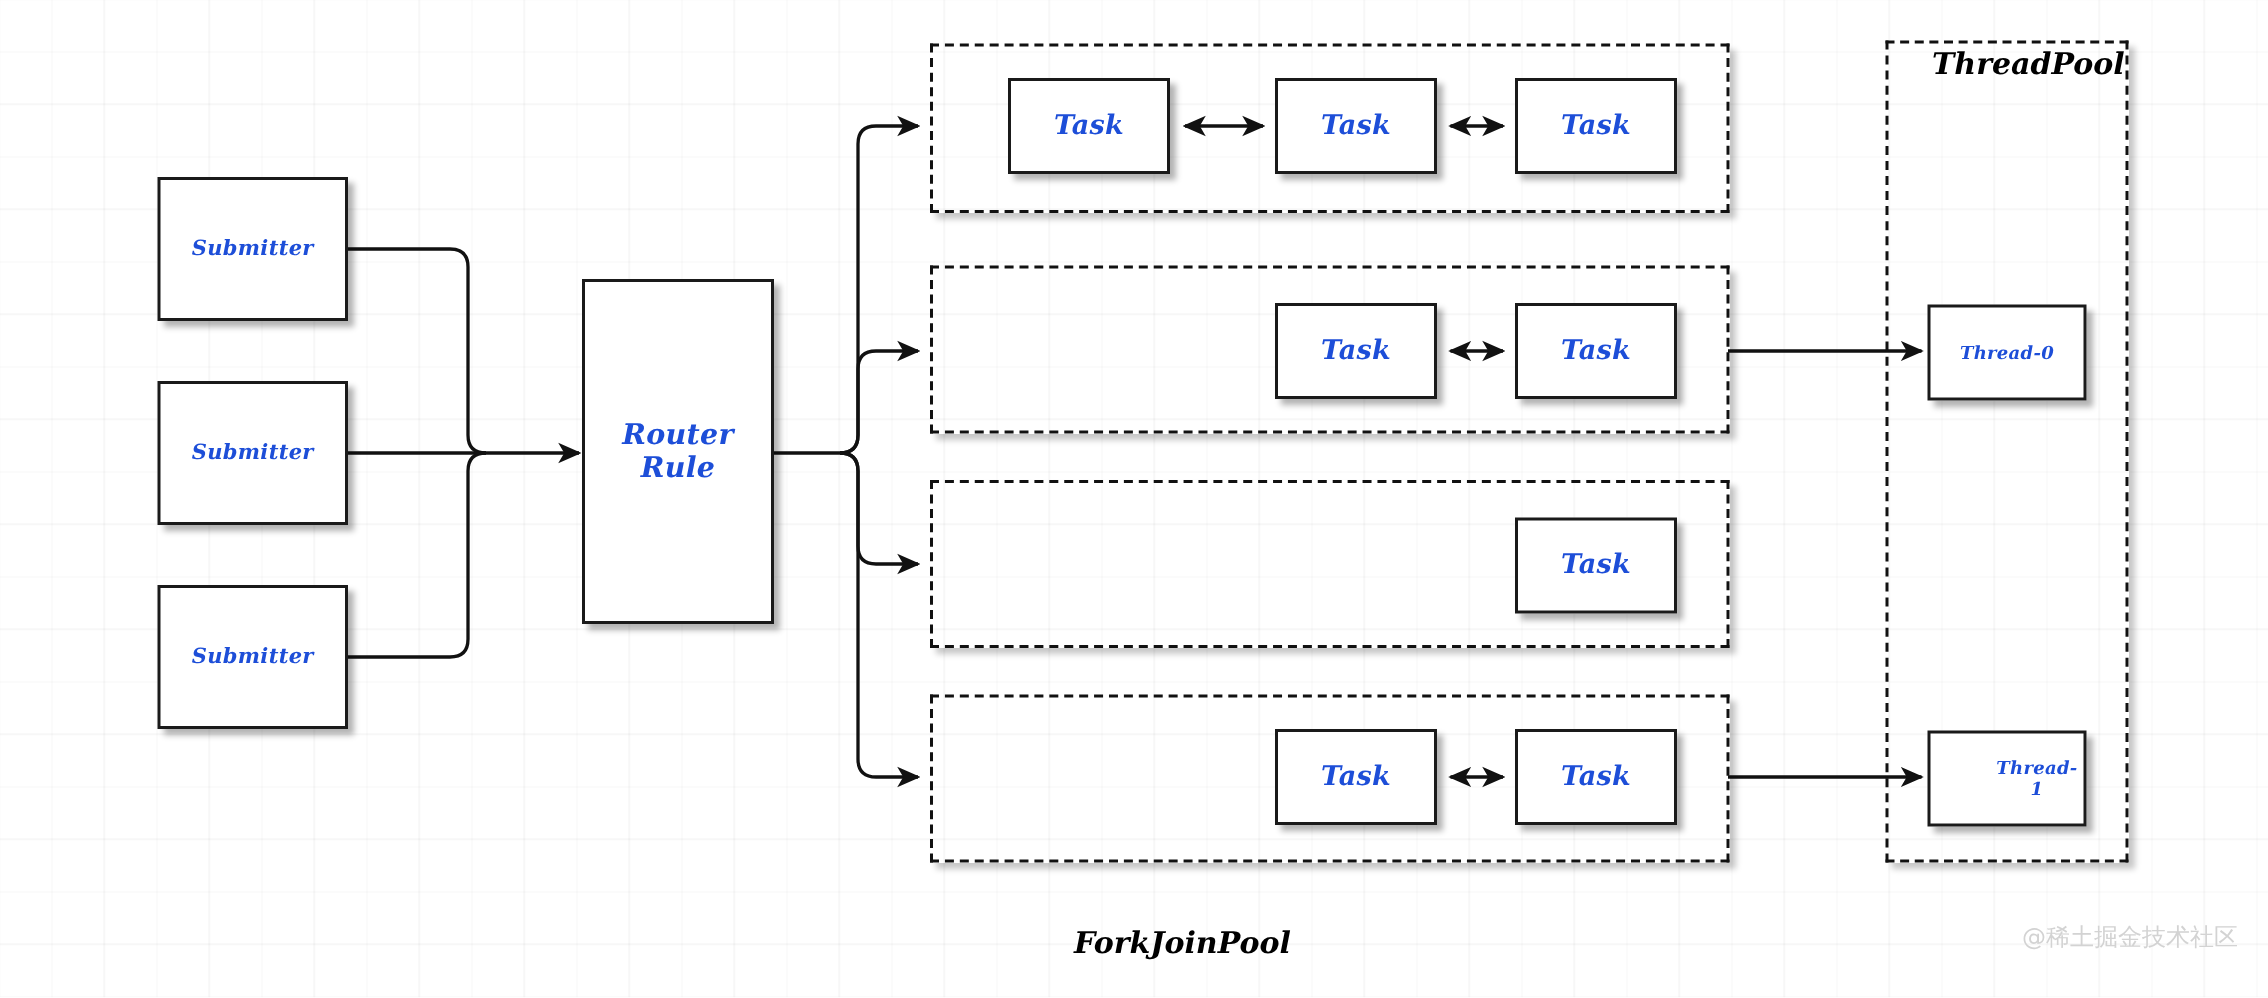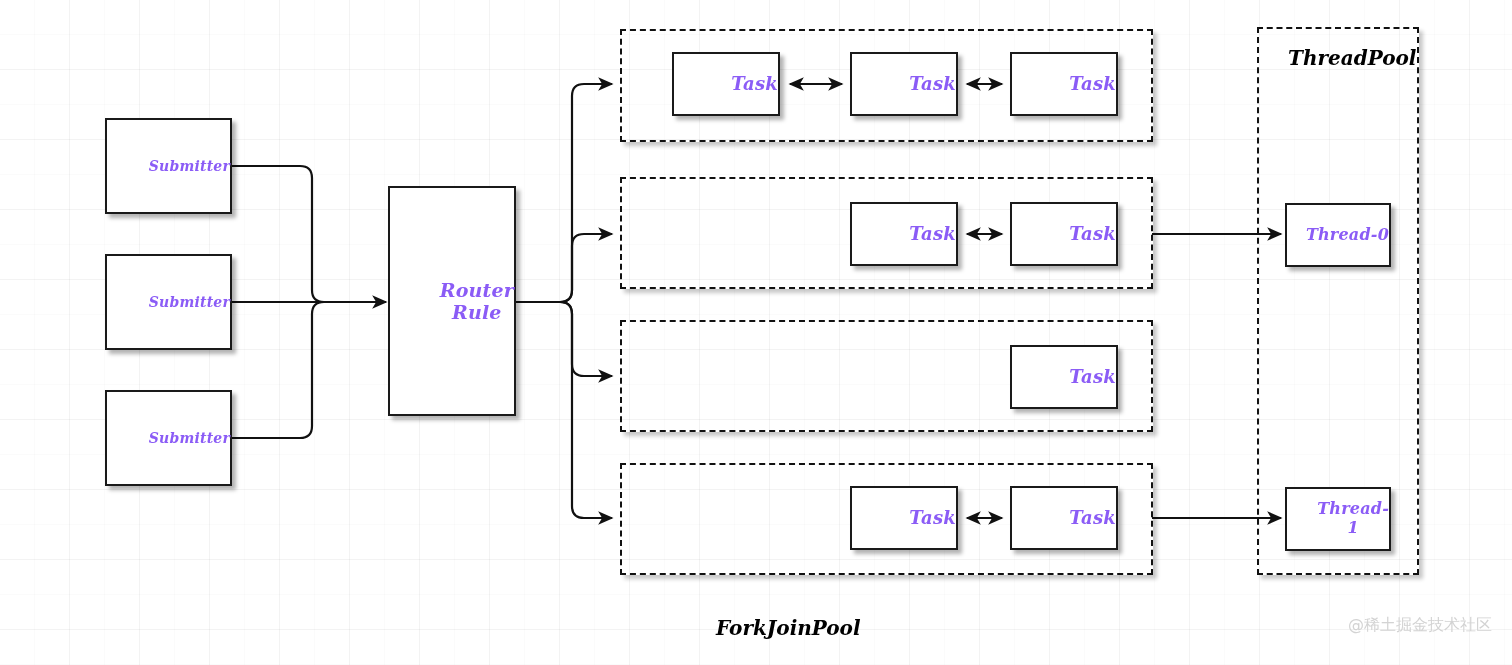--- a/index.html
+++ b/index.html
@@ -183,7 +183,7 @@
   </div>
 
   <div class="dashed" style="left:1257px; top:27px; width:162px; height:548px;"></div>
-  <div class="label" id="threadpool-label" style="left:1288px; top:46px;">ThreadPool</div>
+  <div class="label" id="threadpool-label" style="left:1288px; top:30px;">ThreadPool</div>
 
   <div class="node thread" style="left:1285px; top:203px; width:106px; height:64px;">
     <span>Thread-0</span>

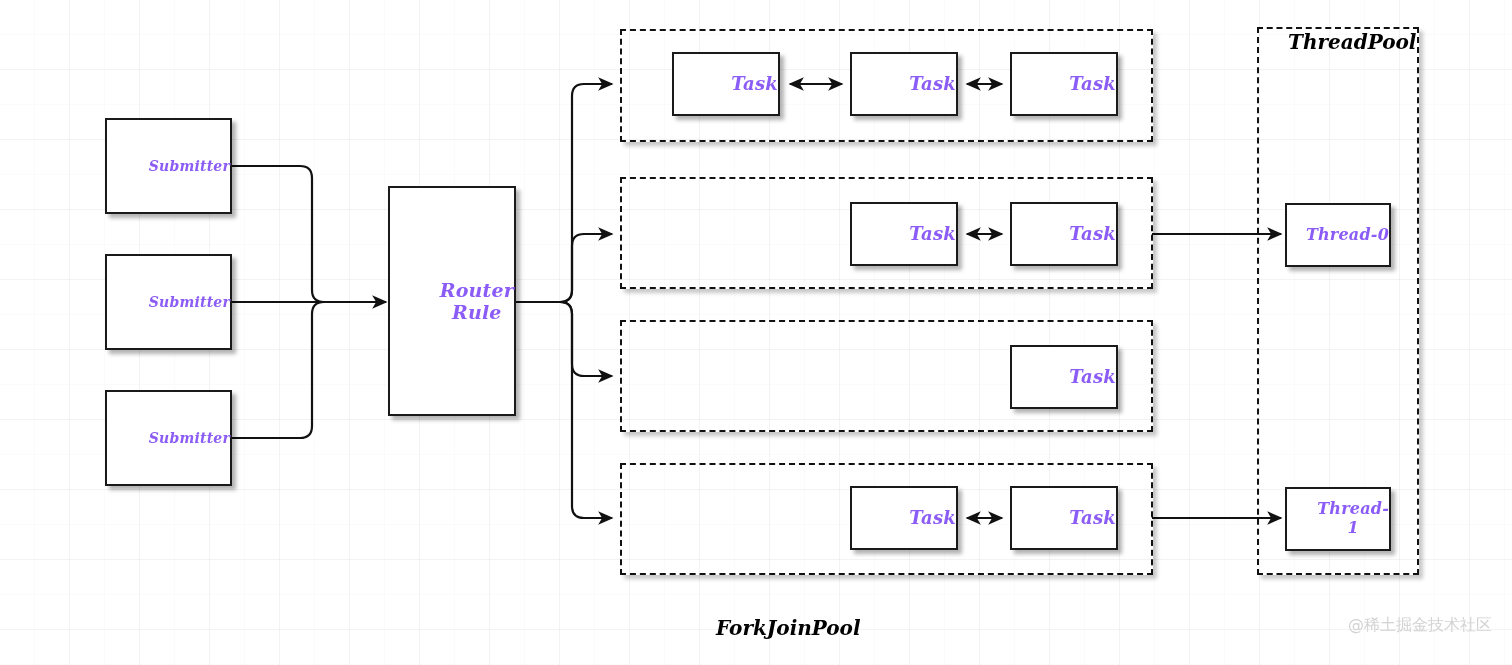--- a/index.html
+++ b/index.html
@@ -32,9 +32,9 @@
     box-shadow: 4px 4px 4px rgba(0,0,0,0.30);
     display: flex;
     align-items: center;
-    justify-content: flex-end;
+    justify-content: center;
     box-sizing: border-box;
-    color: #8b5cf6;
+    color: #1d4ed8;
     font-style: italic;
     font-weight: bold;
     line-height: 1.18;

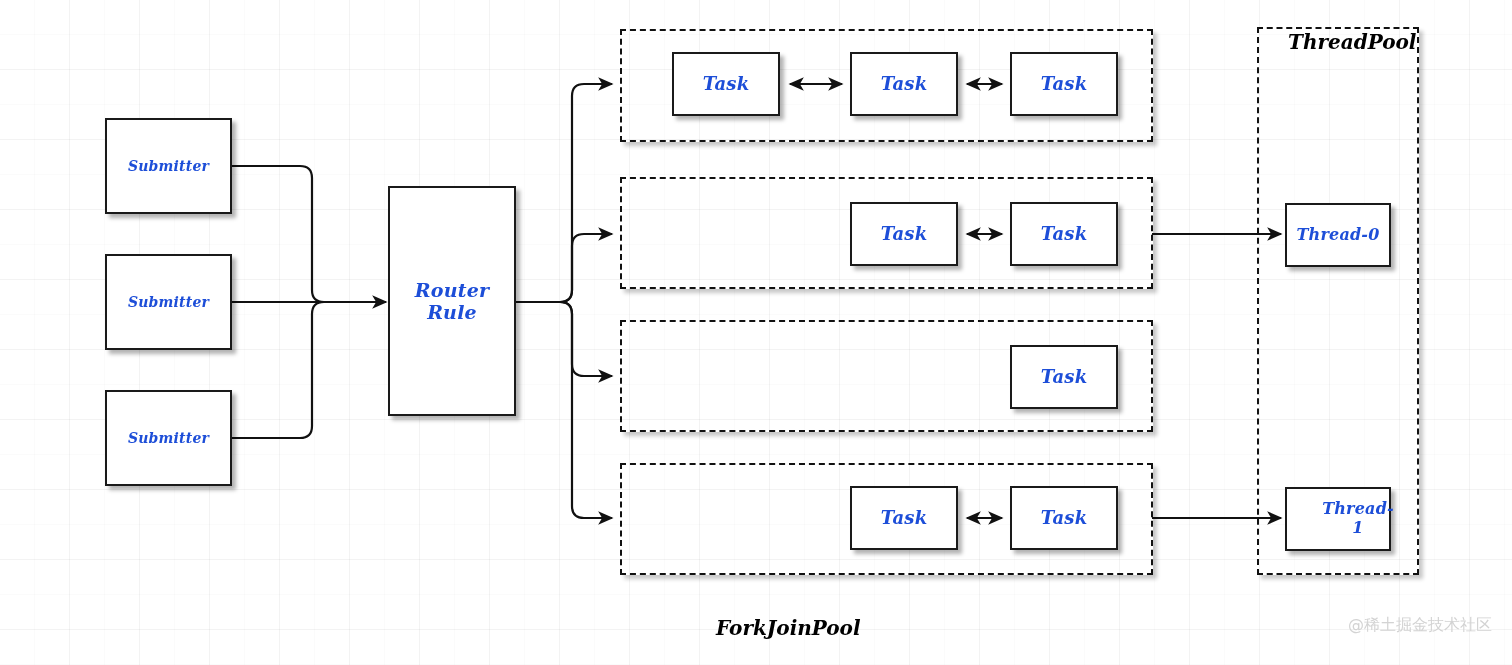--- a/index.html
+++ b/index.html
@@ -45,7 +45,7 @@
   .submitter { font-size: 14px; }
   .router    { font-size: 19px; font-style: italic; }
   .task      { font-size: 18px; }
-  .thread    { font-size: 16px; }
+  .thread    { font-size: 12px; }
 
   
   .dashed {

